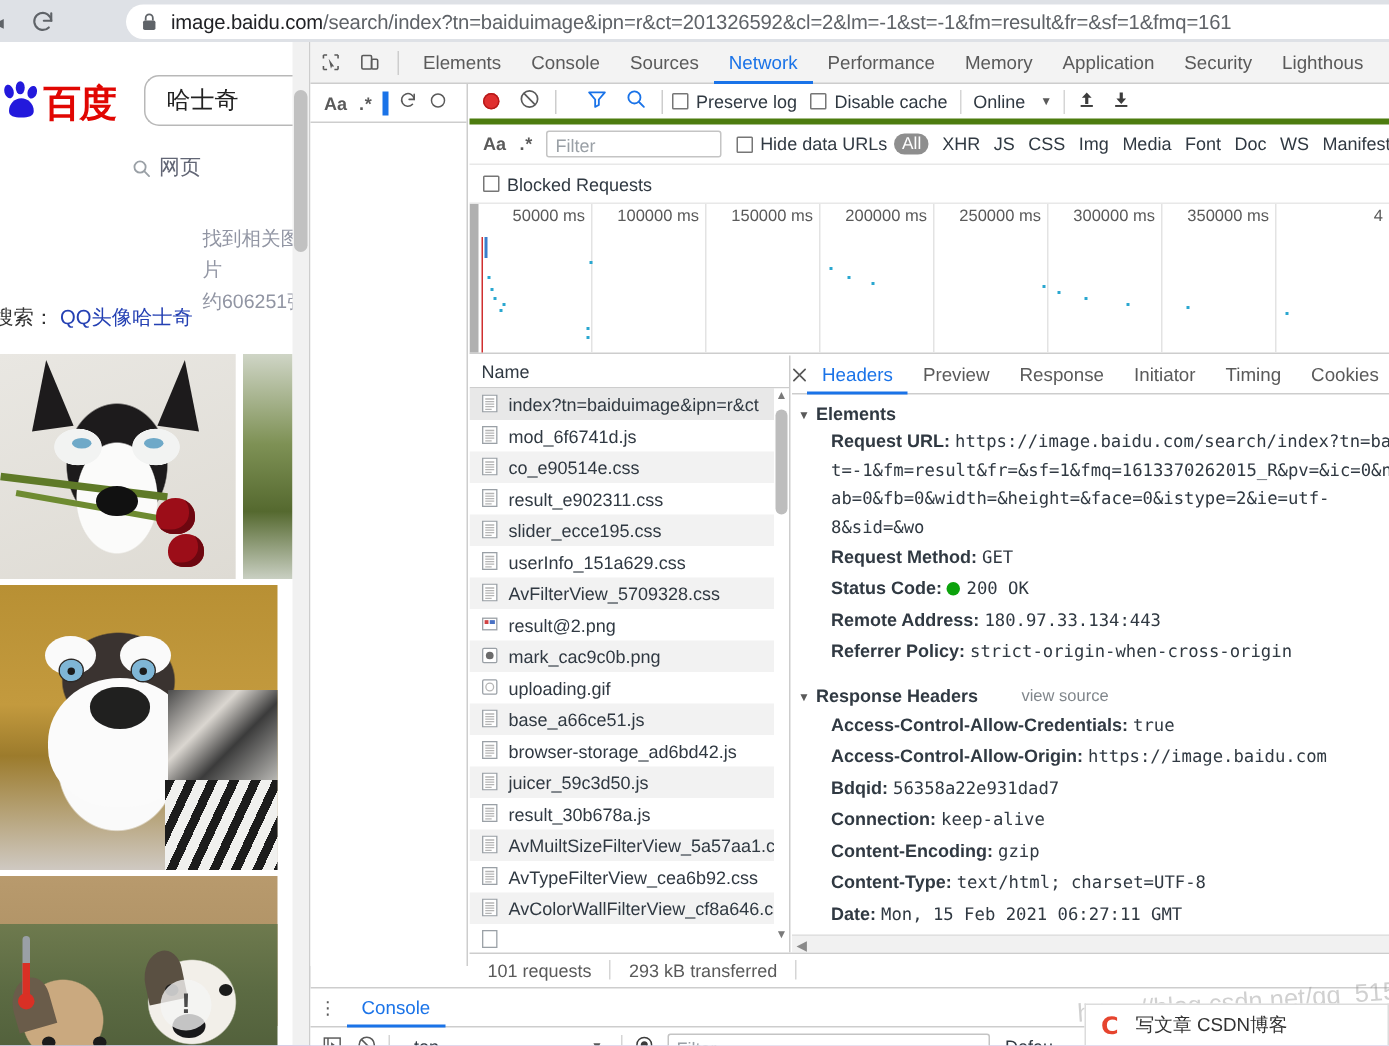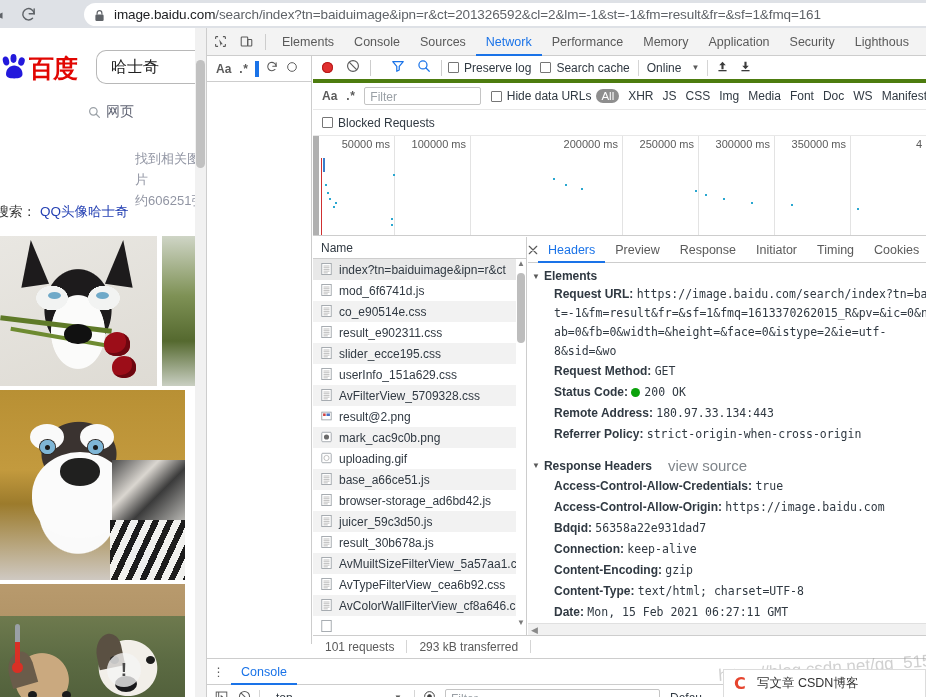--- a/index.html
+++ b/index.html
@@ -566,7 +566,7 @@
       <span class="nt-label">Preserve log</span>
       <span style="width:9px"></span>
       <span class="cb"></span>
-      <span class="nt-label">Search cache</span>
+      <span class="nt-label">Disable cache</span>
       <span class="vsep"></span>
       <span class="online-sel">Online</span>
       <span class="caret">▼</span>

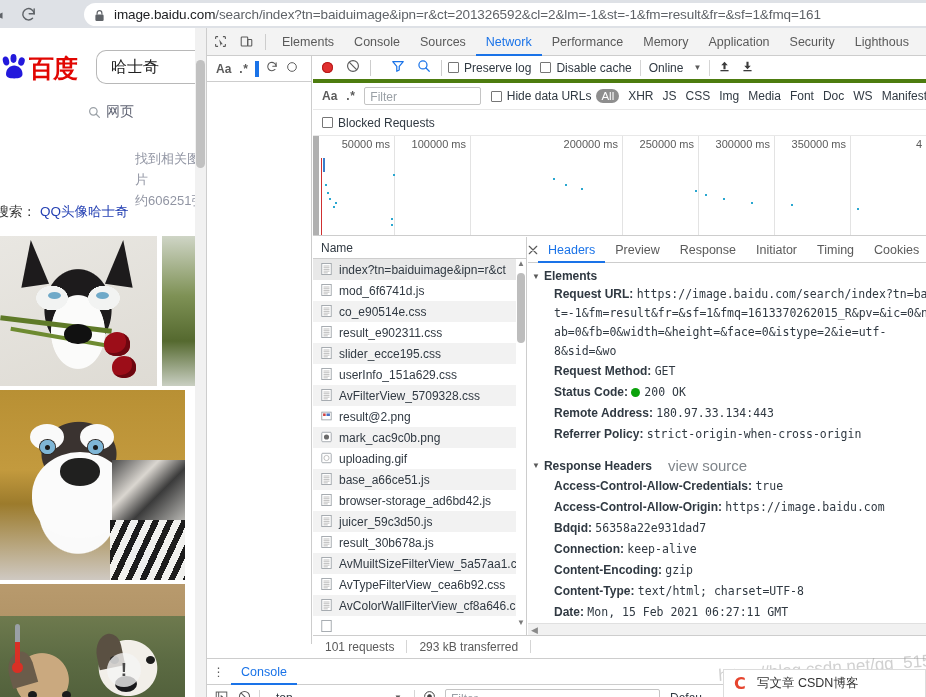--- a/index.html
+++ b/index.html
@@ -622,6 +622,9 @@
         <div class="ov-tick" style="left:76px;width:76px">
             <span>100000 ms</span>
           </div>
+        <div class="ov-tick" style="left:152px;width:76px">
+            <span>150000 ms</span>
+          </div>
         <div class="ov-tick" style="left:228px;width:76px">
             <span>200000 ms</span>
           </div>

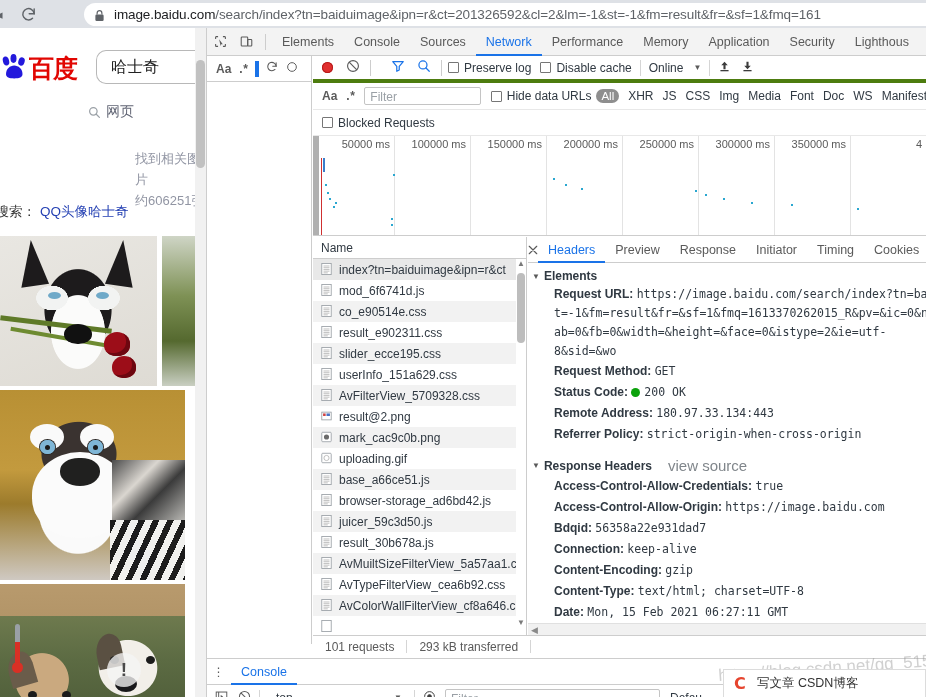--- a/index.html
+++ b/index.html
@@ -320,7 +320,7 @@
     display:flex; align-items:center; gap:4px;
   }
   .tri { font-size:8px; color:#5a5a5a; }
-  .view-source { font-weight:normal; color:#80868b; margin-left:12px; font-size:15px; }
+  .view-source { font-weight:normal; color:#80868b; margin-left:25px; font-size:11px; }
   .hdr-line {
     padding:1px 0 1px 26px; font-size:12px; color:#303942; line-height:19px;
     white-space:nowrap; overflow:hidden;

